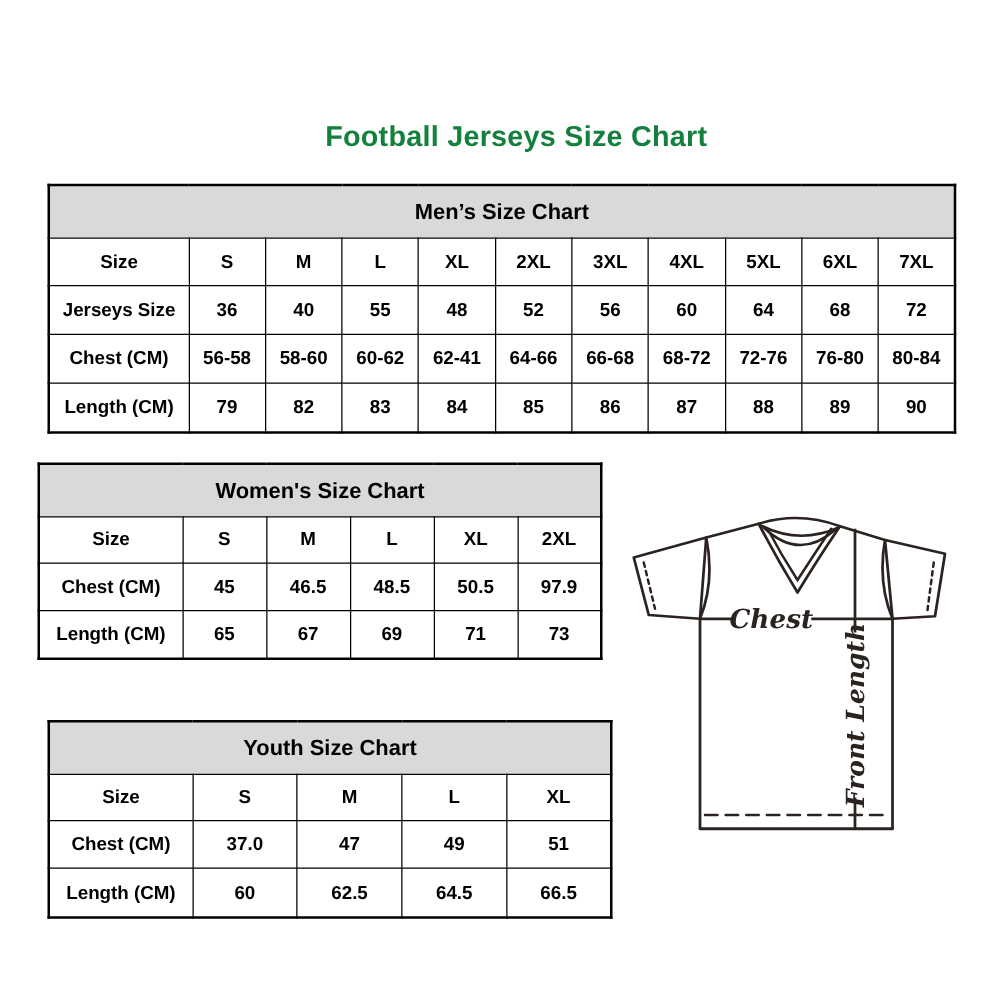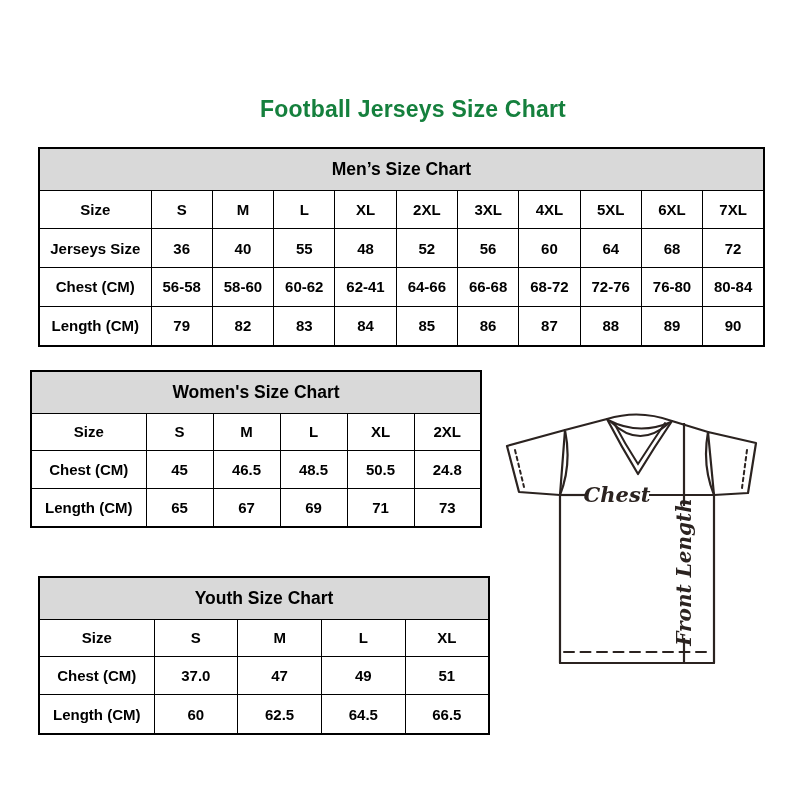--- a/index.html
+++ b/index.html
@@ -155,7 +155,7 @@
             <td>46.5</td>
             <td>48.5</td>
             <td>50.5</td>
-            <td>24.8</td>
+            <td>97.9</td>
           </tr>
           <tr>
             <td>Length (CM)</td>

